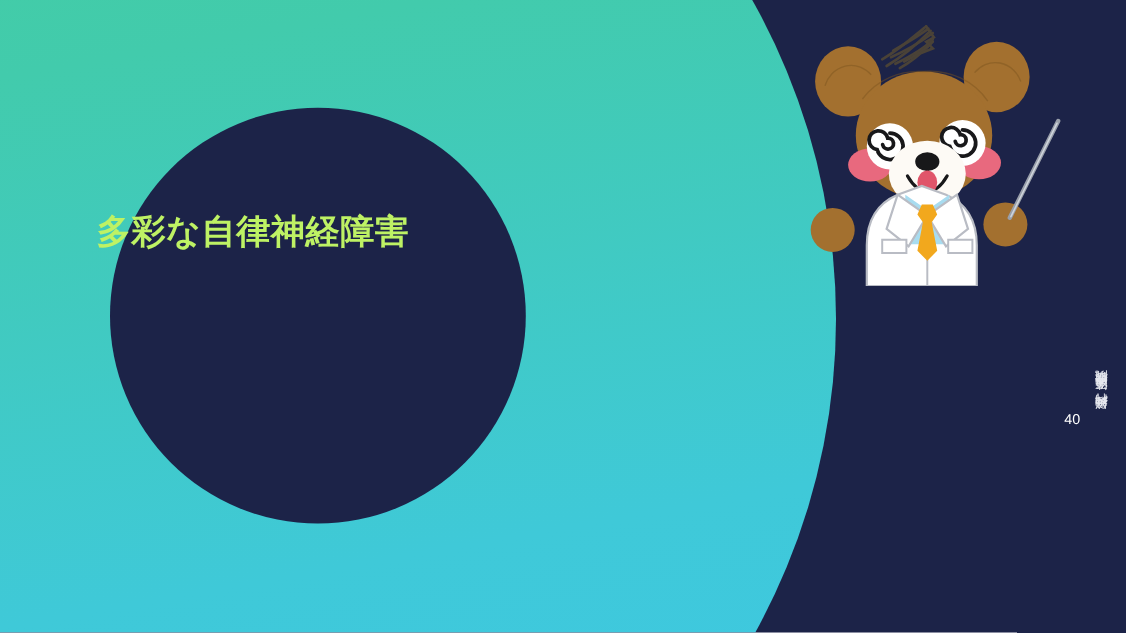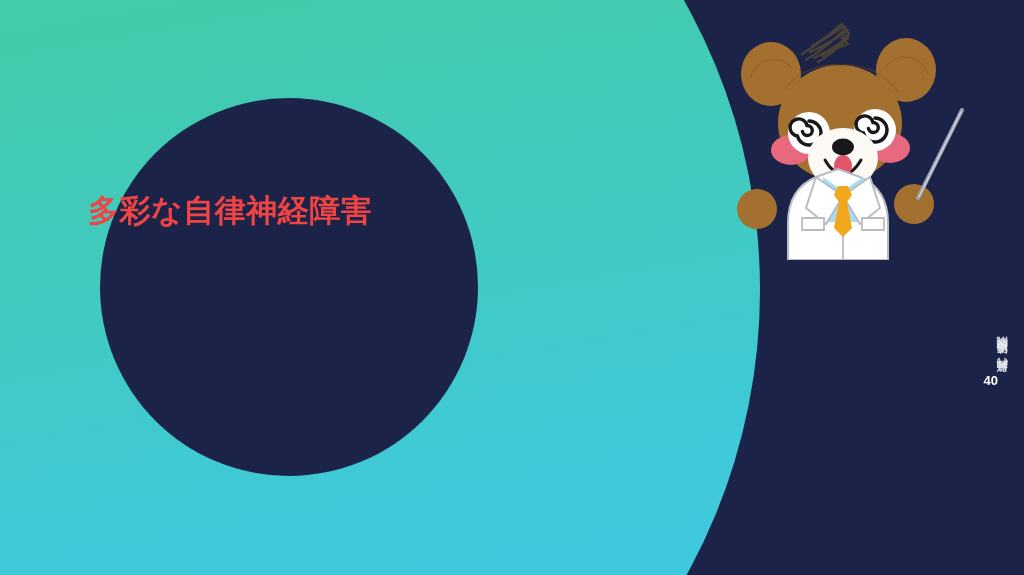--- a/index.html
+++ b/index.html
@@ -53,7 +53,7 @@
     top: 190px;
     font-size: 31px;
     font-weight: bold;
-    color: #ef4444;
+    color: #bef264;
     letter-spacing: 0.5px;
     white-space: nowrap;
     z-index: 6;

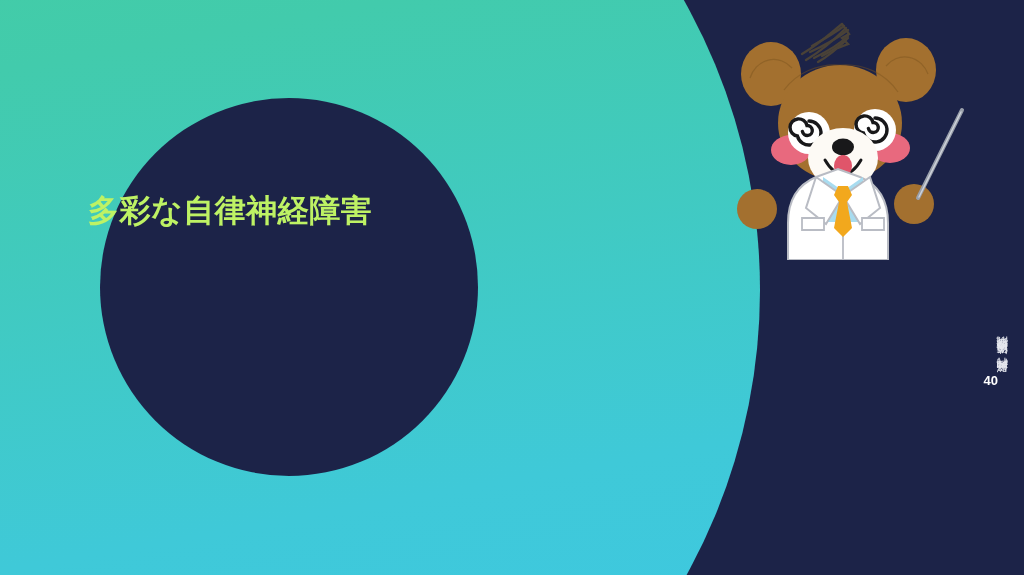--- a/index.html
+++ b/index.html
@@ -88,10 +88,10 @@
 
   .page-num {
     position: absolute;
-    right: 26px;
+    right: 42px;
     top: 373px;
     font-size: 13px;
-    font-weight: bold;
+    font-weight: normal;
     color: #ffffff;
     z-index: 7;
   }

